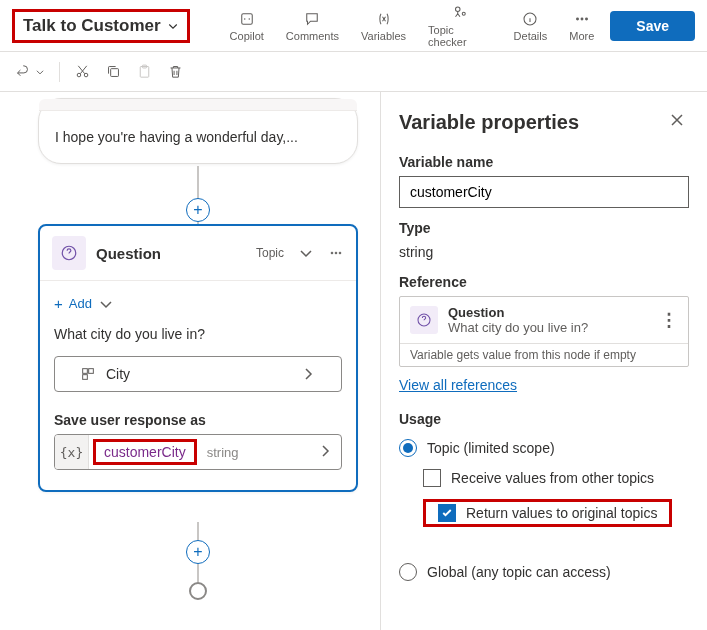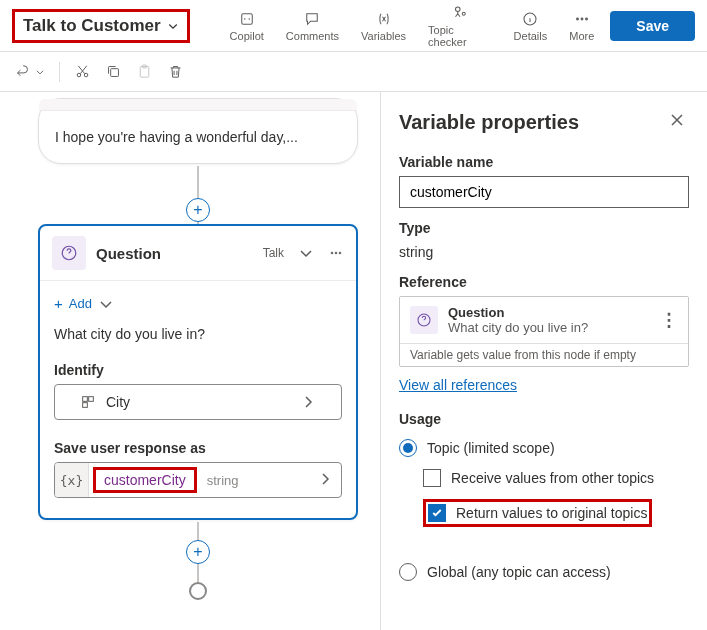--- a/index.html
+++ b/index.html
@@ -394,7 +394,7 @@
             </svg>
         </div>
         <div class="q-title">Question</div>
-        <div class="q-type-tag">Talk</div>
+        <div class="q-type-tag">Topic</div>
         <svg class="ic" viewBox="0 0 16 16" style="cursor:pointer">
             <path d="M3 6l5 5 5-5"></path>
           </svg>

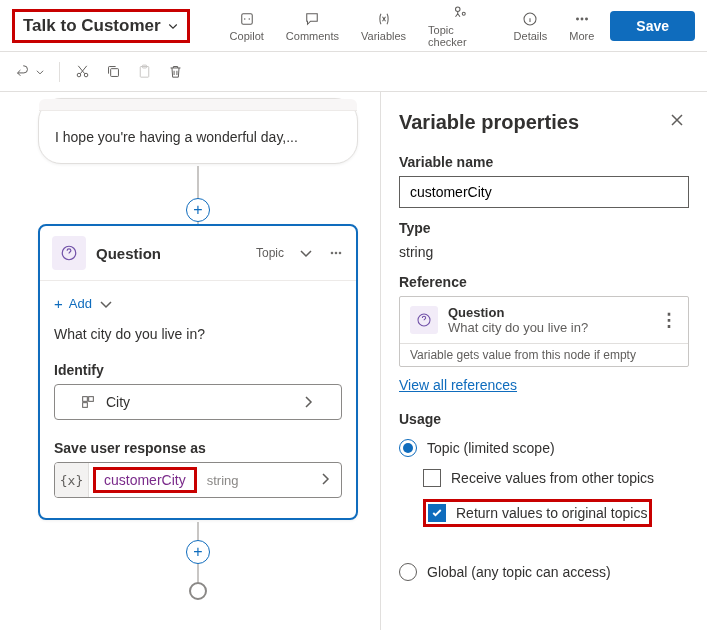--- a/index.html
+++ b/index.html
@@ -413,7 +413,6 @@
             </svg>
         </div>
         <div class="q-text">What city do you live in?</div>
-        <div class="field-label">Identify</div>
         <div class="select-box">
           <svg class="ic" viewBox="0 0 24 24">
               <rect x="4" y="4" width="7" height="7"></rect>

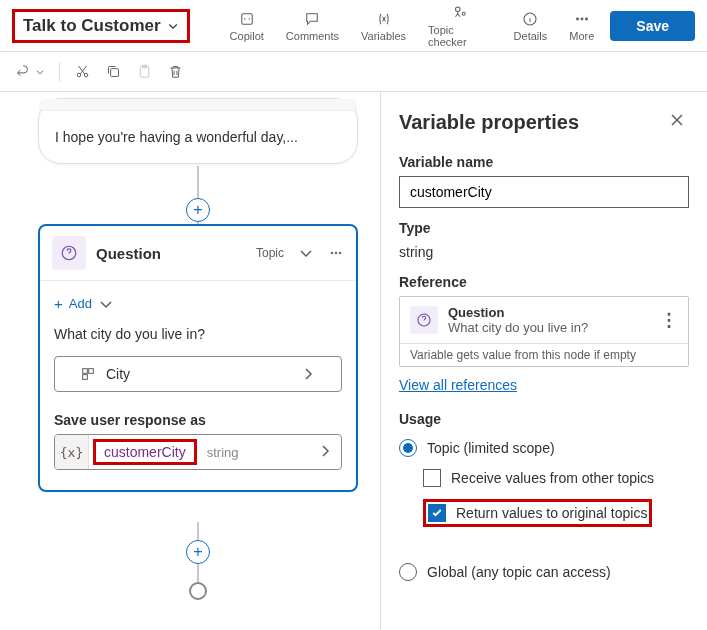--- a/index.html
+++ b/index.html
@@ -278,7 +278,7 @@
   .chkbox.checked svg{stroke:#fff;}
   .indent{margin-left:24px;}
   .hl-red {
-    border:3px solid #c80000; padding:2px 2px; display:inline-flex; align-items:center;gap:10px;
+    border:3px solid #c80000; padding:2px 12px; display:inline-flex; align-items:center;gap:10px;
   }
   svg.ic{width:16px;height:16px;stroke:#605e5c;fill:none;stroke-width:1.5;}
 </style>

